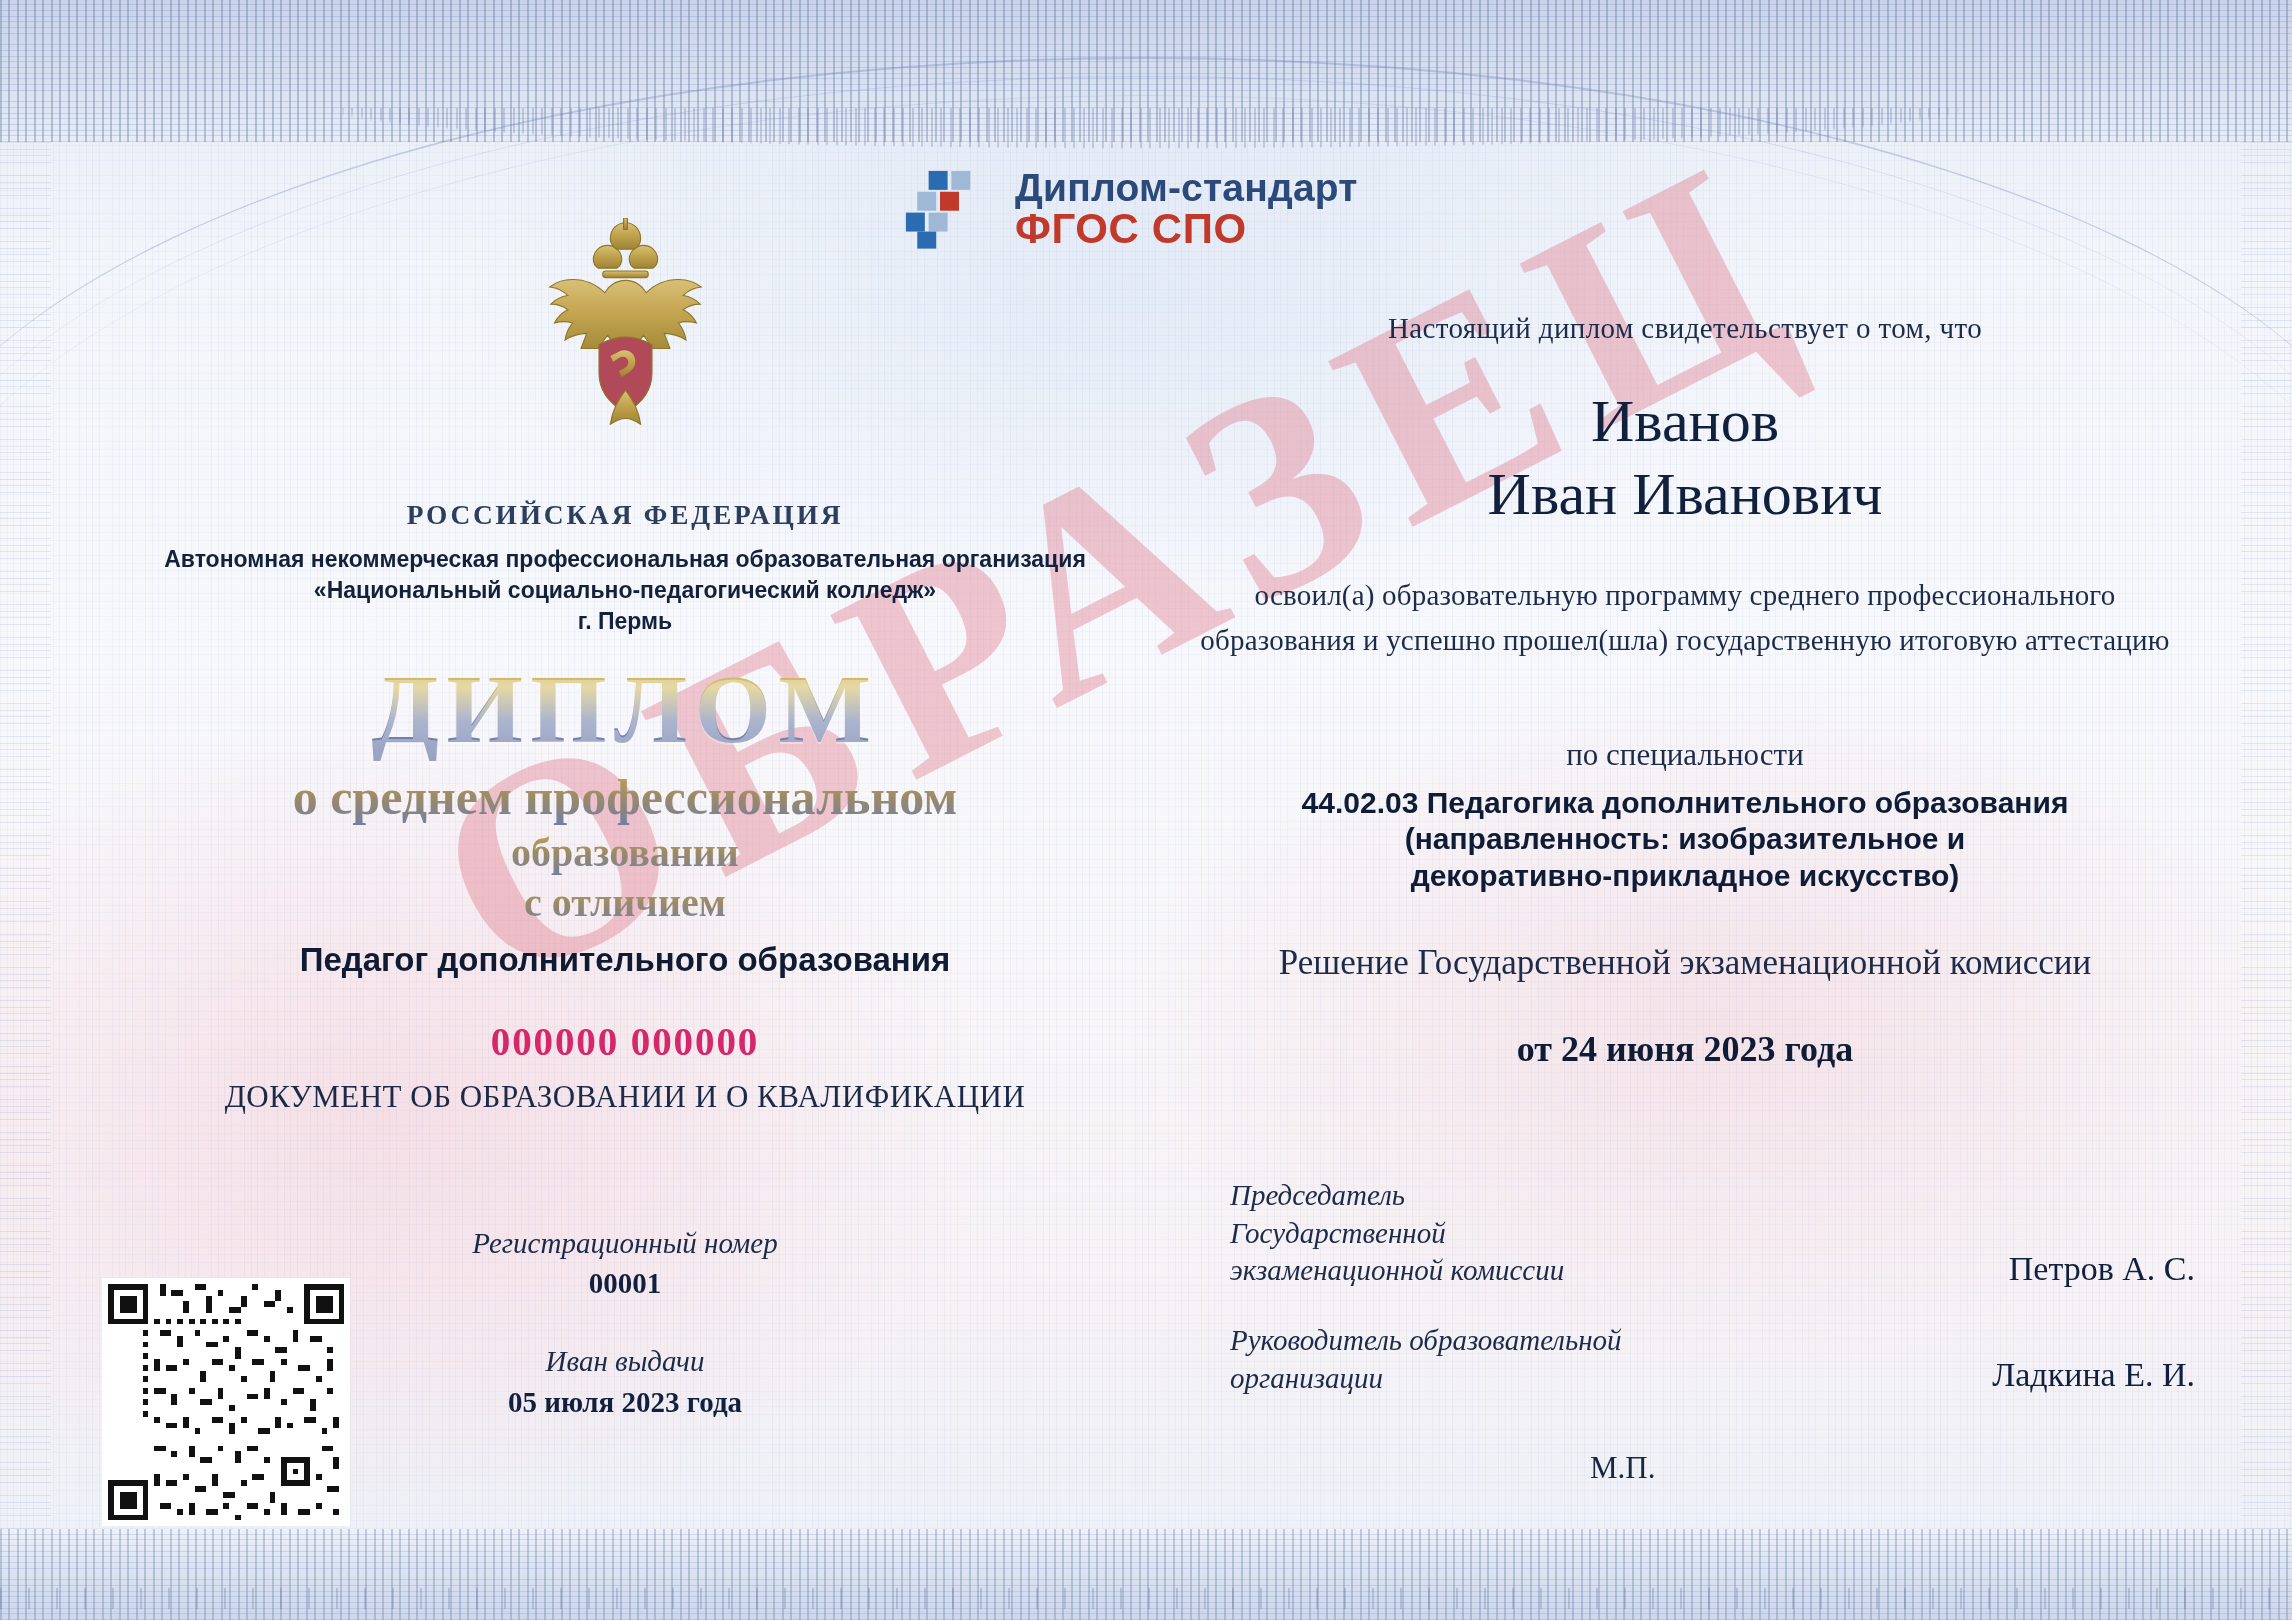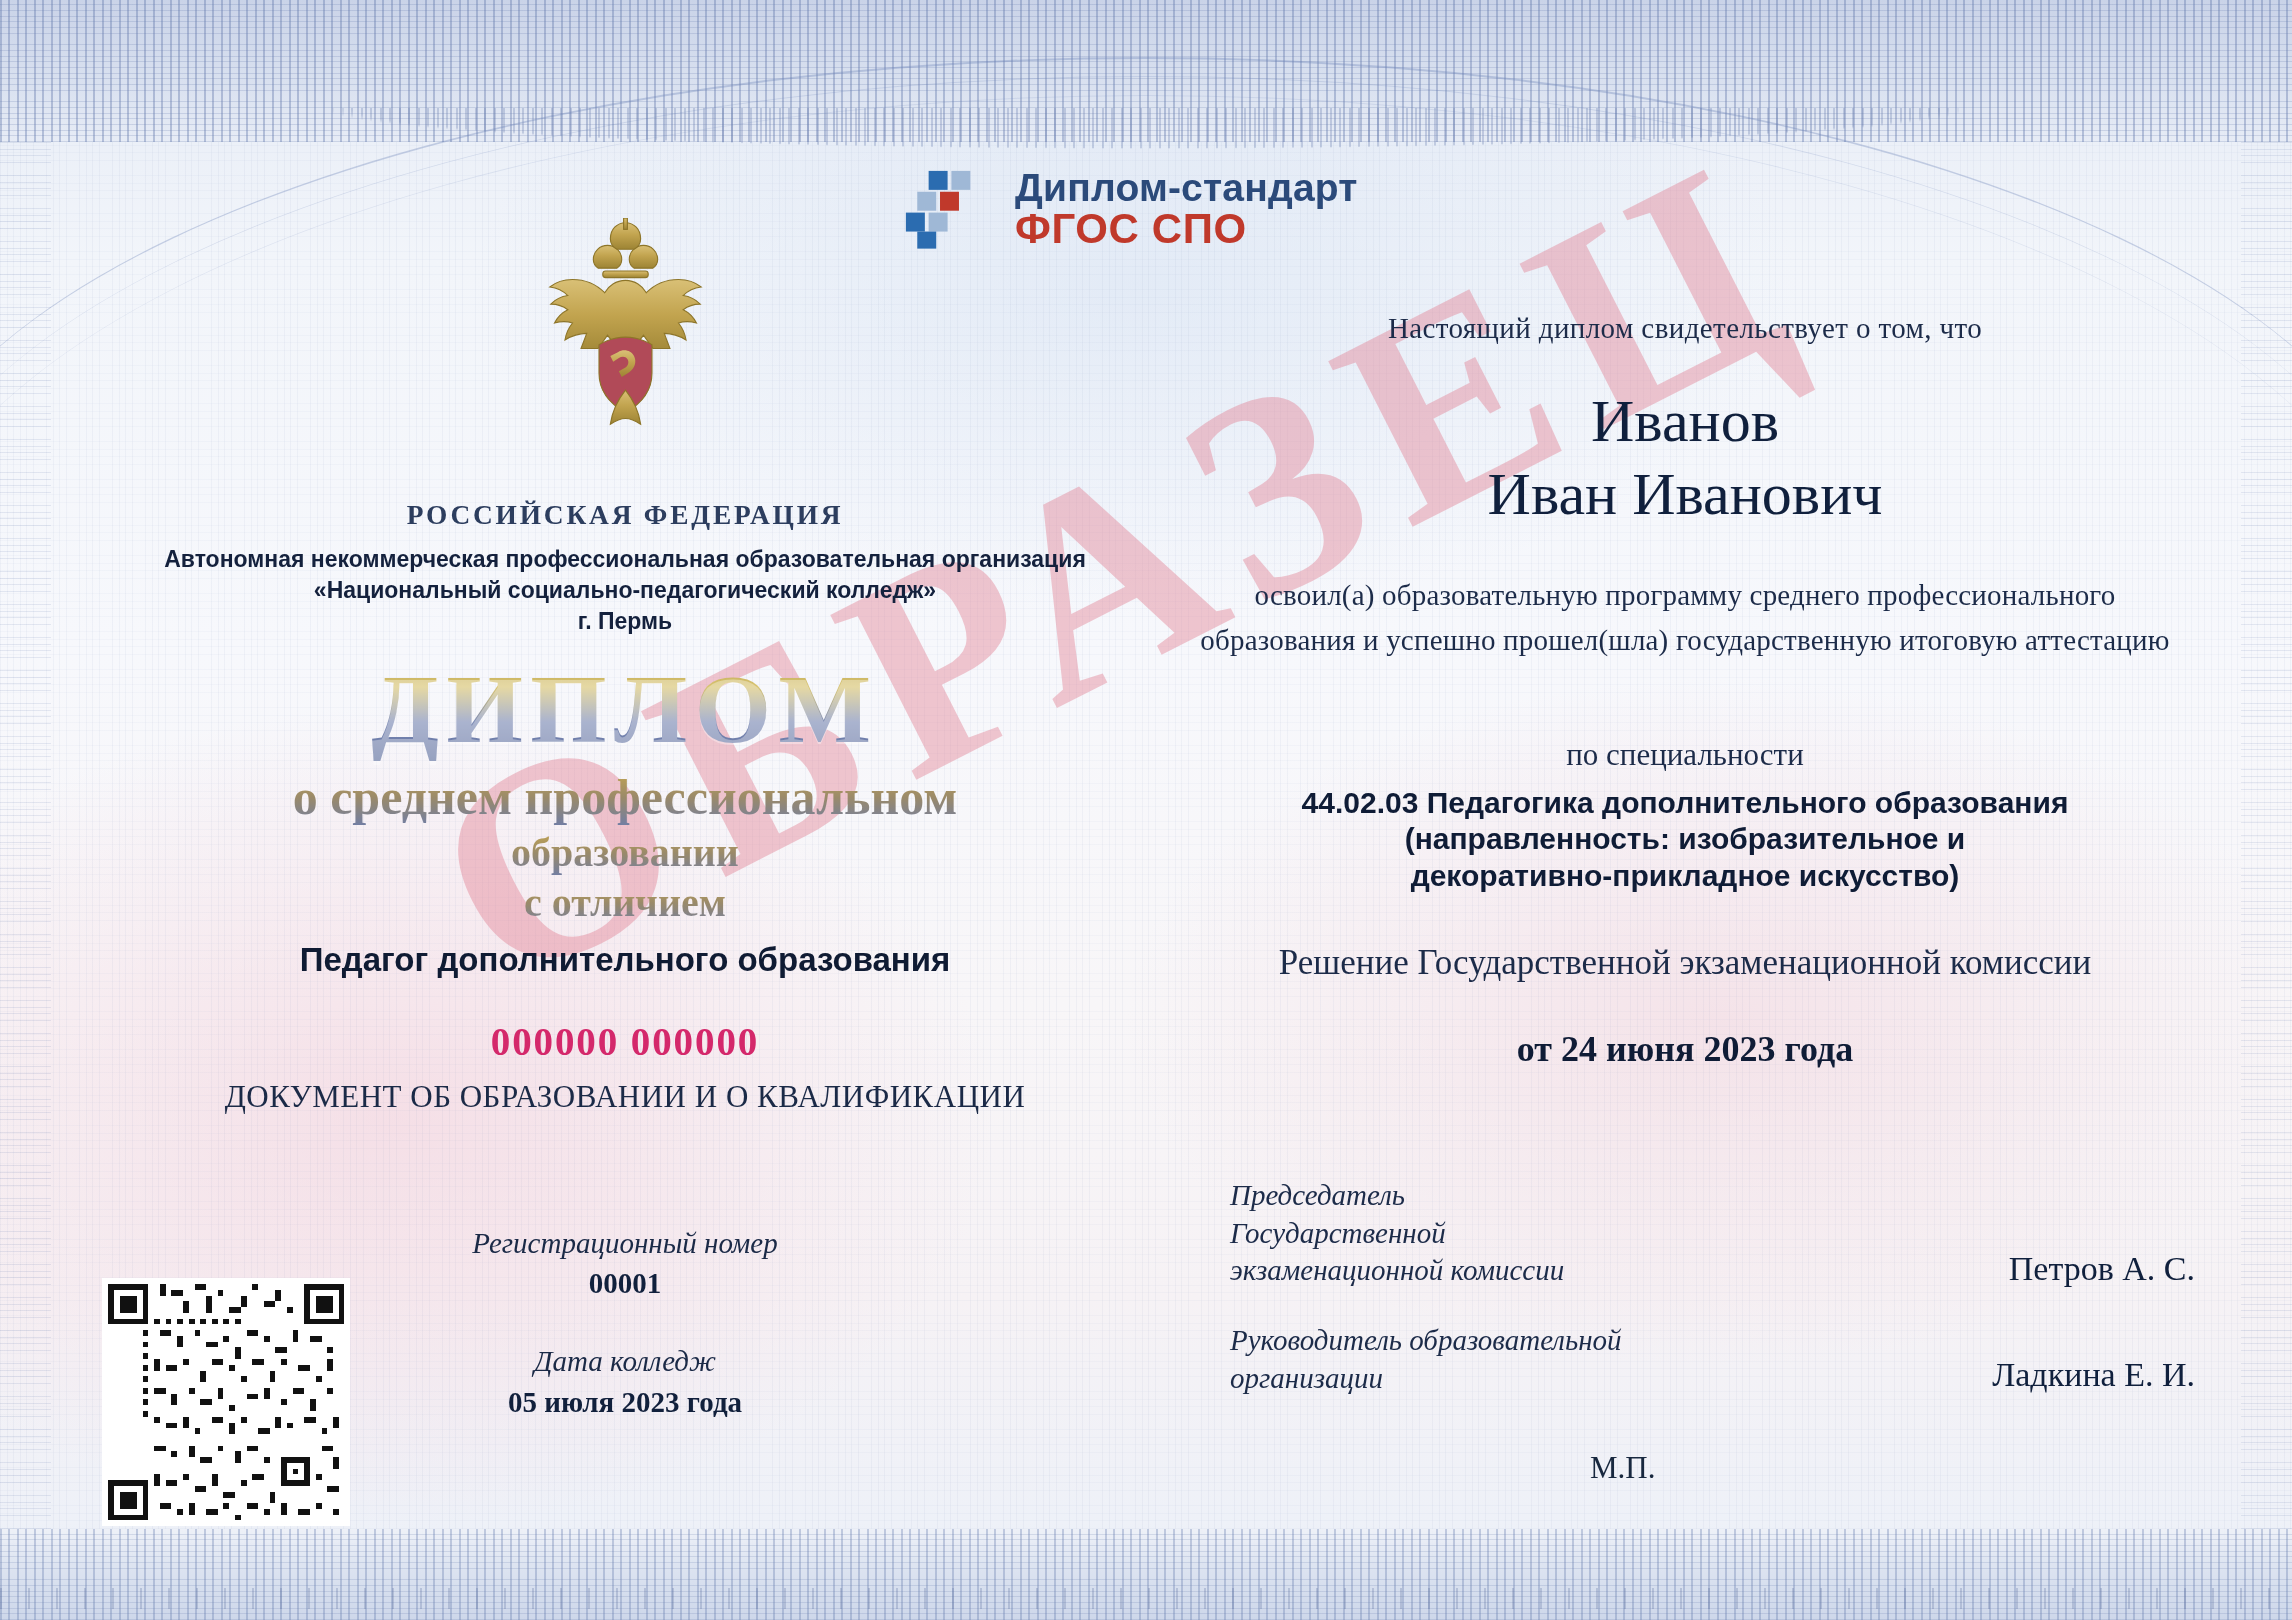--- a/index.html
+++ b/index.html
@@ -372,7 +372,7 @@
       <div class="reg-label">Регистрационный номер</div>
       <div class="reg-value">00001</div>
 
-      <div class="date-label">Дата колледж</div>
+      <div class="date-label">Иван выдачи</div>
       <div class="date-value">05 июля 2023 года</div>
     </div>
 

